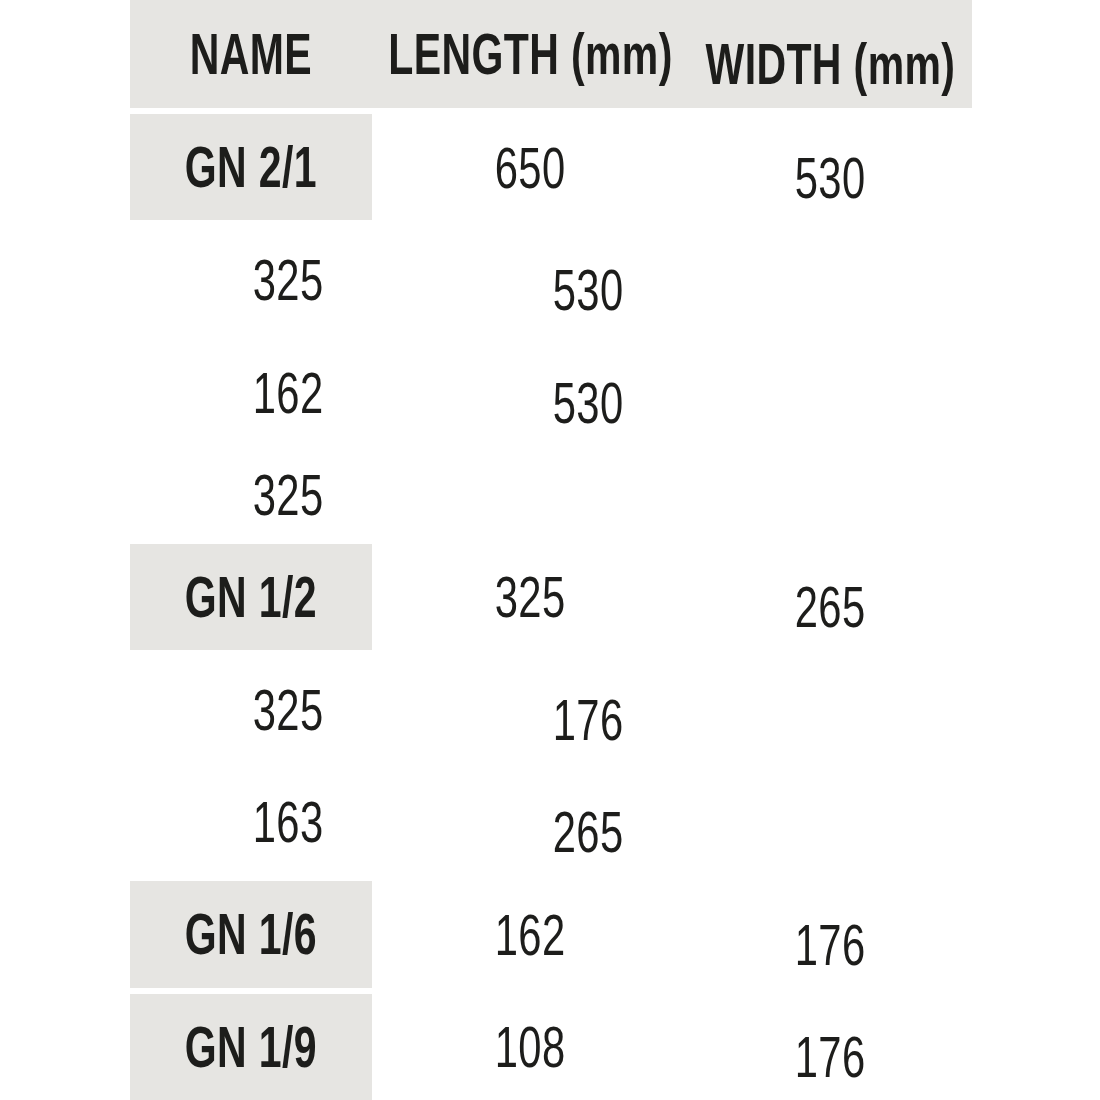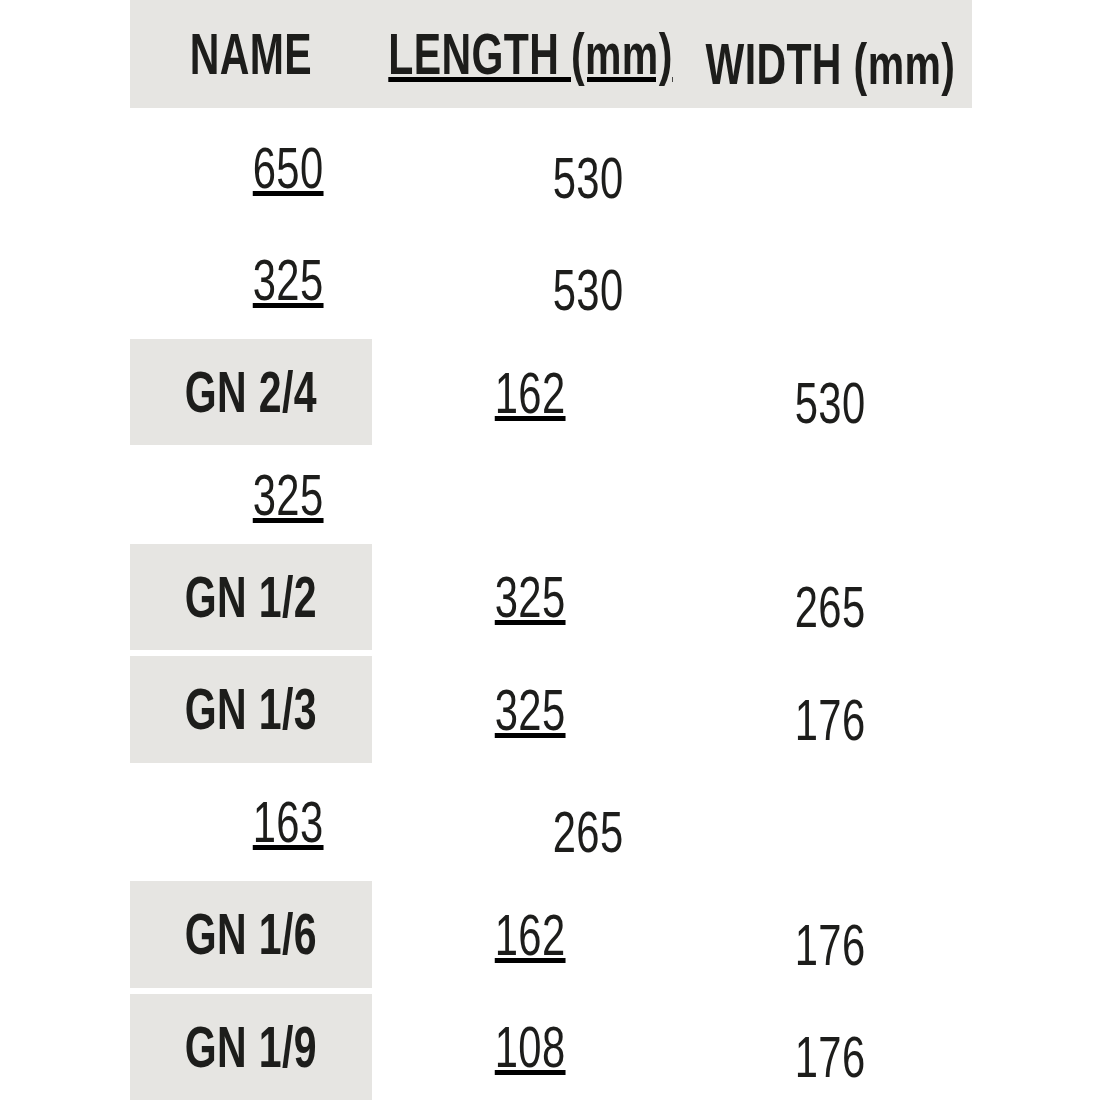--- a/index.html
+++ b/index.html
@@ -41,7 +41,7 @@
     overflow: visible;
   }
   .c1 { width: 242px; }
-  .c2 { width: 316px; text-decoration: underline; }
+  .c2 { width: 316px; }
   .c3 { width: 284px; margin-top: 20px; }
   .row .c1 { background: #e6e5e2; }
   .row.header .cell { background: #e6e5e2; }

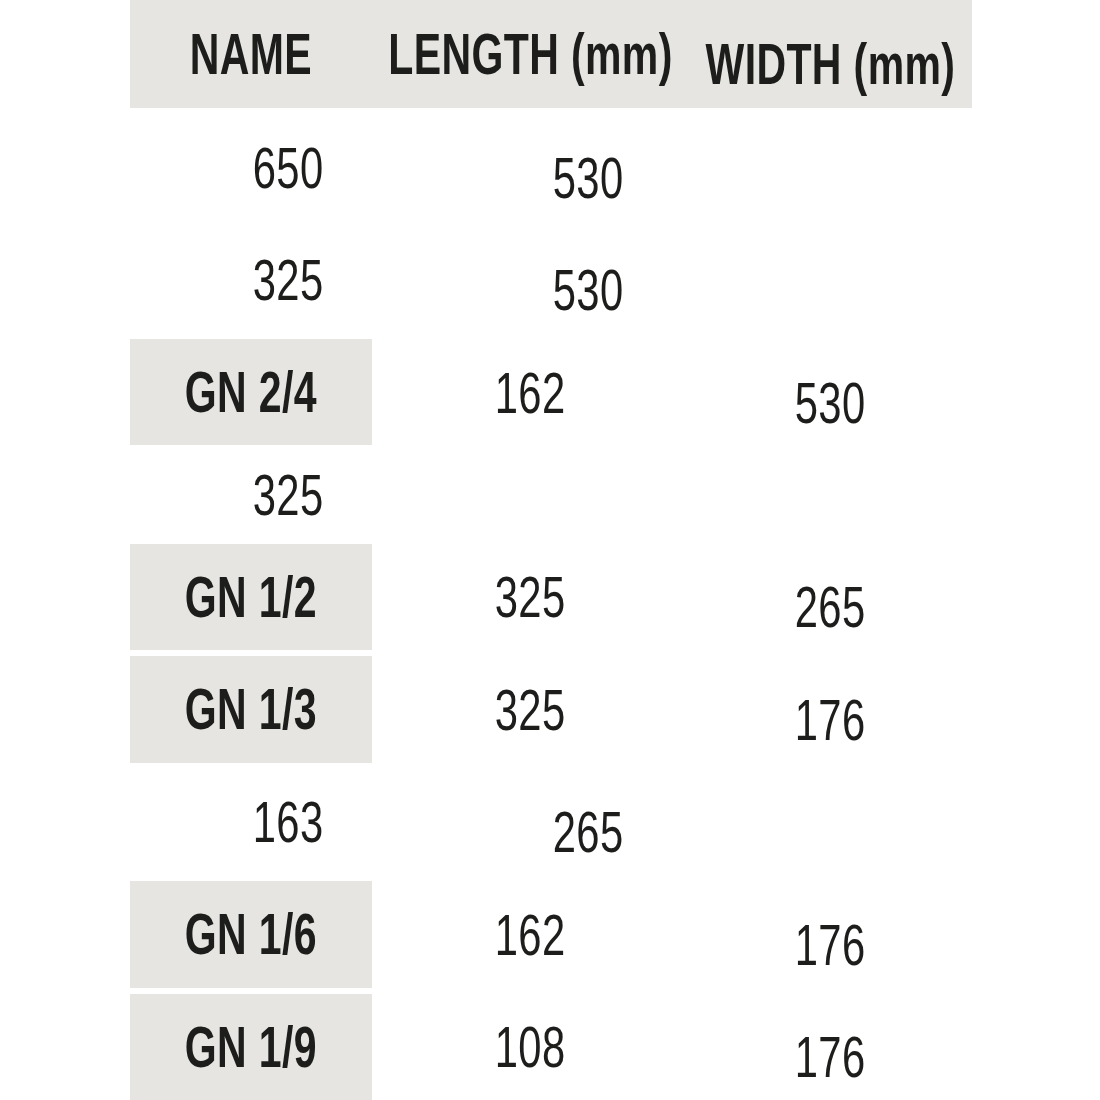--- a/index.html
+++ b/index.html
@@ -87,6 +87,9 @@
     </div>
 
     <div class="row data">
+      <div class="cell c1">
+        <span class="t name-t">GN 2/1</span>
+      </div>
       <div class="cell c2">
         <span class="t num-t">650</span>
       </div>

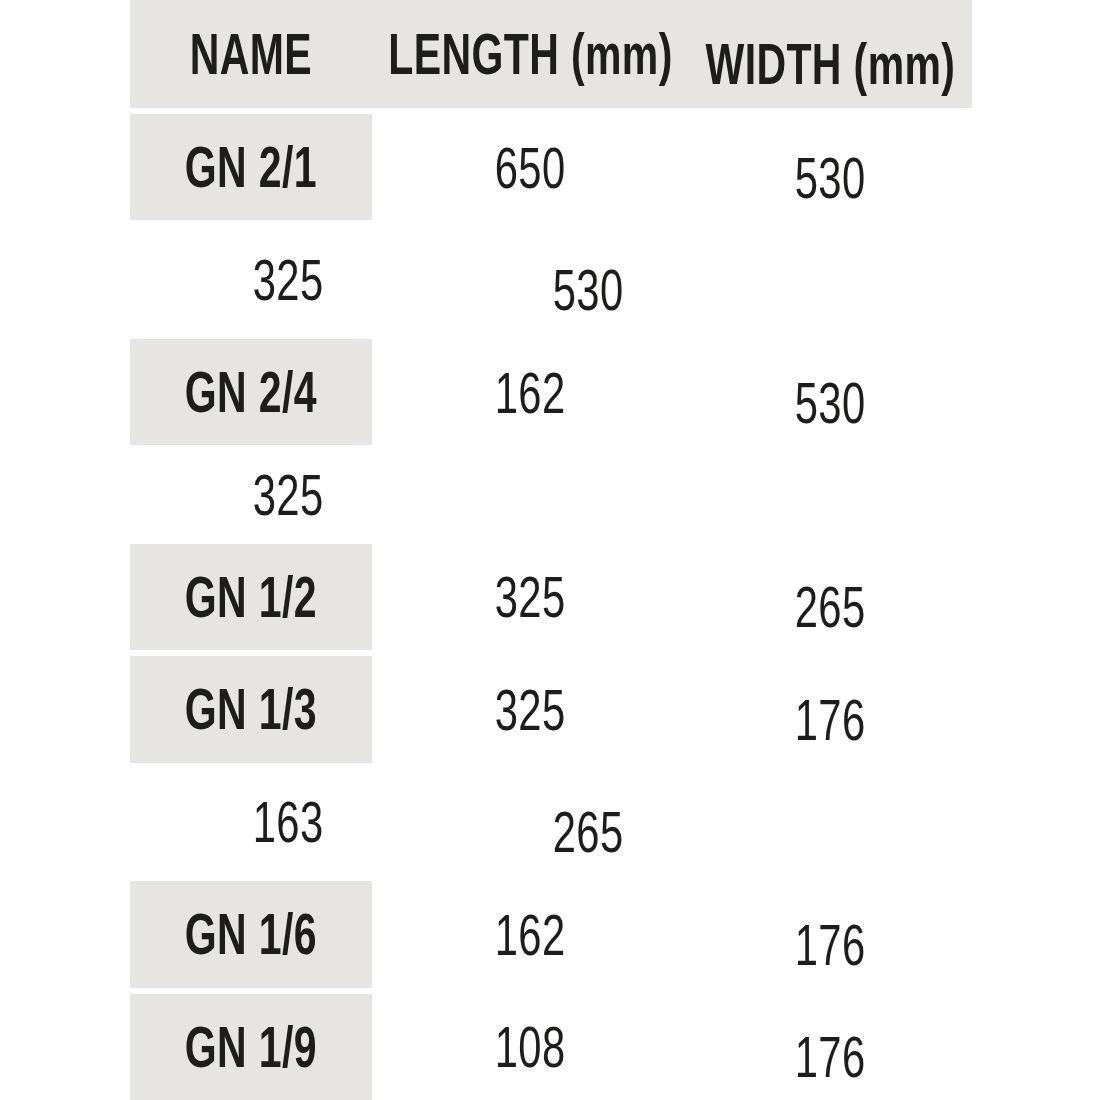--- a/index.html
+++ b/index.html
@@ -108,9 +108,6 @@
     </div>
 
     <div class="row data">
-      <div class="cell c1">
-        <span class="t name-t">GN 2/4</span>
-      </div>
       <div class="cell c2">
         <span class="t num-t">162</span>
       </div>

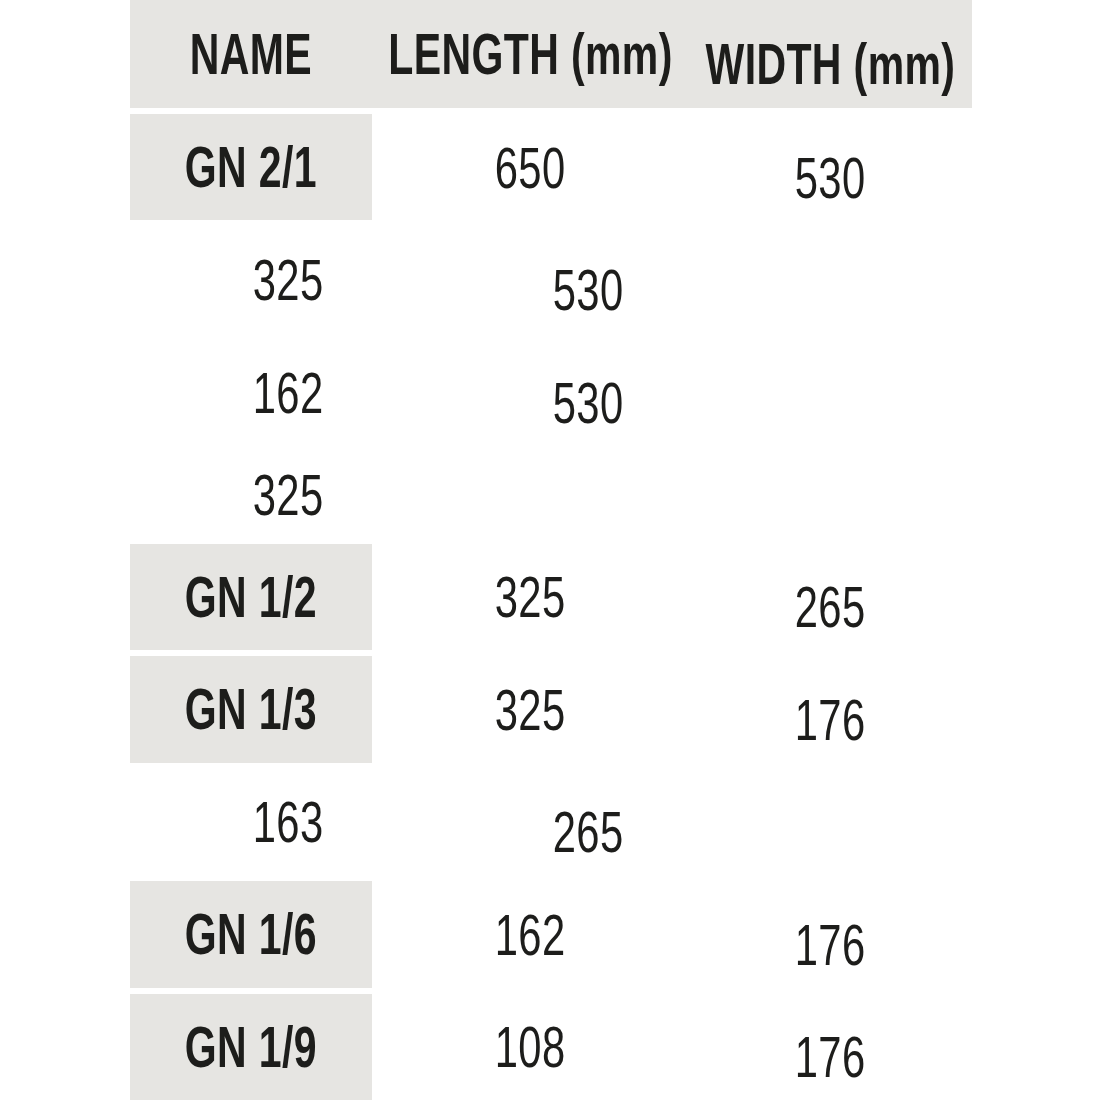--- a/index.html
+++ b/index.html
@@ -135,9 +135,6 @@
     </div>
 
     <div class="row data">
-      <div class="cell c1">
-        <span class="t name-t">GN 1/3</span>
-      </div>
       <div class="cell c2">
         <span class="t num-t">325</span>
       </div>

